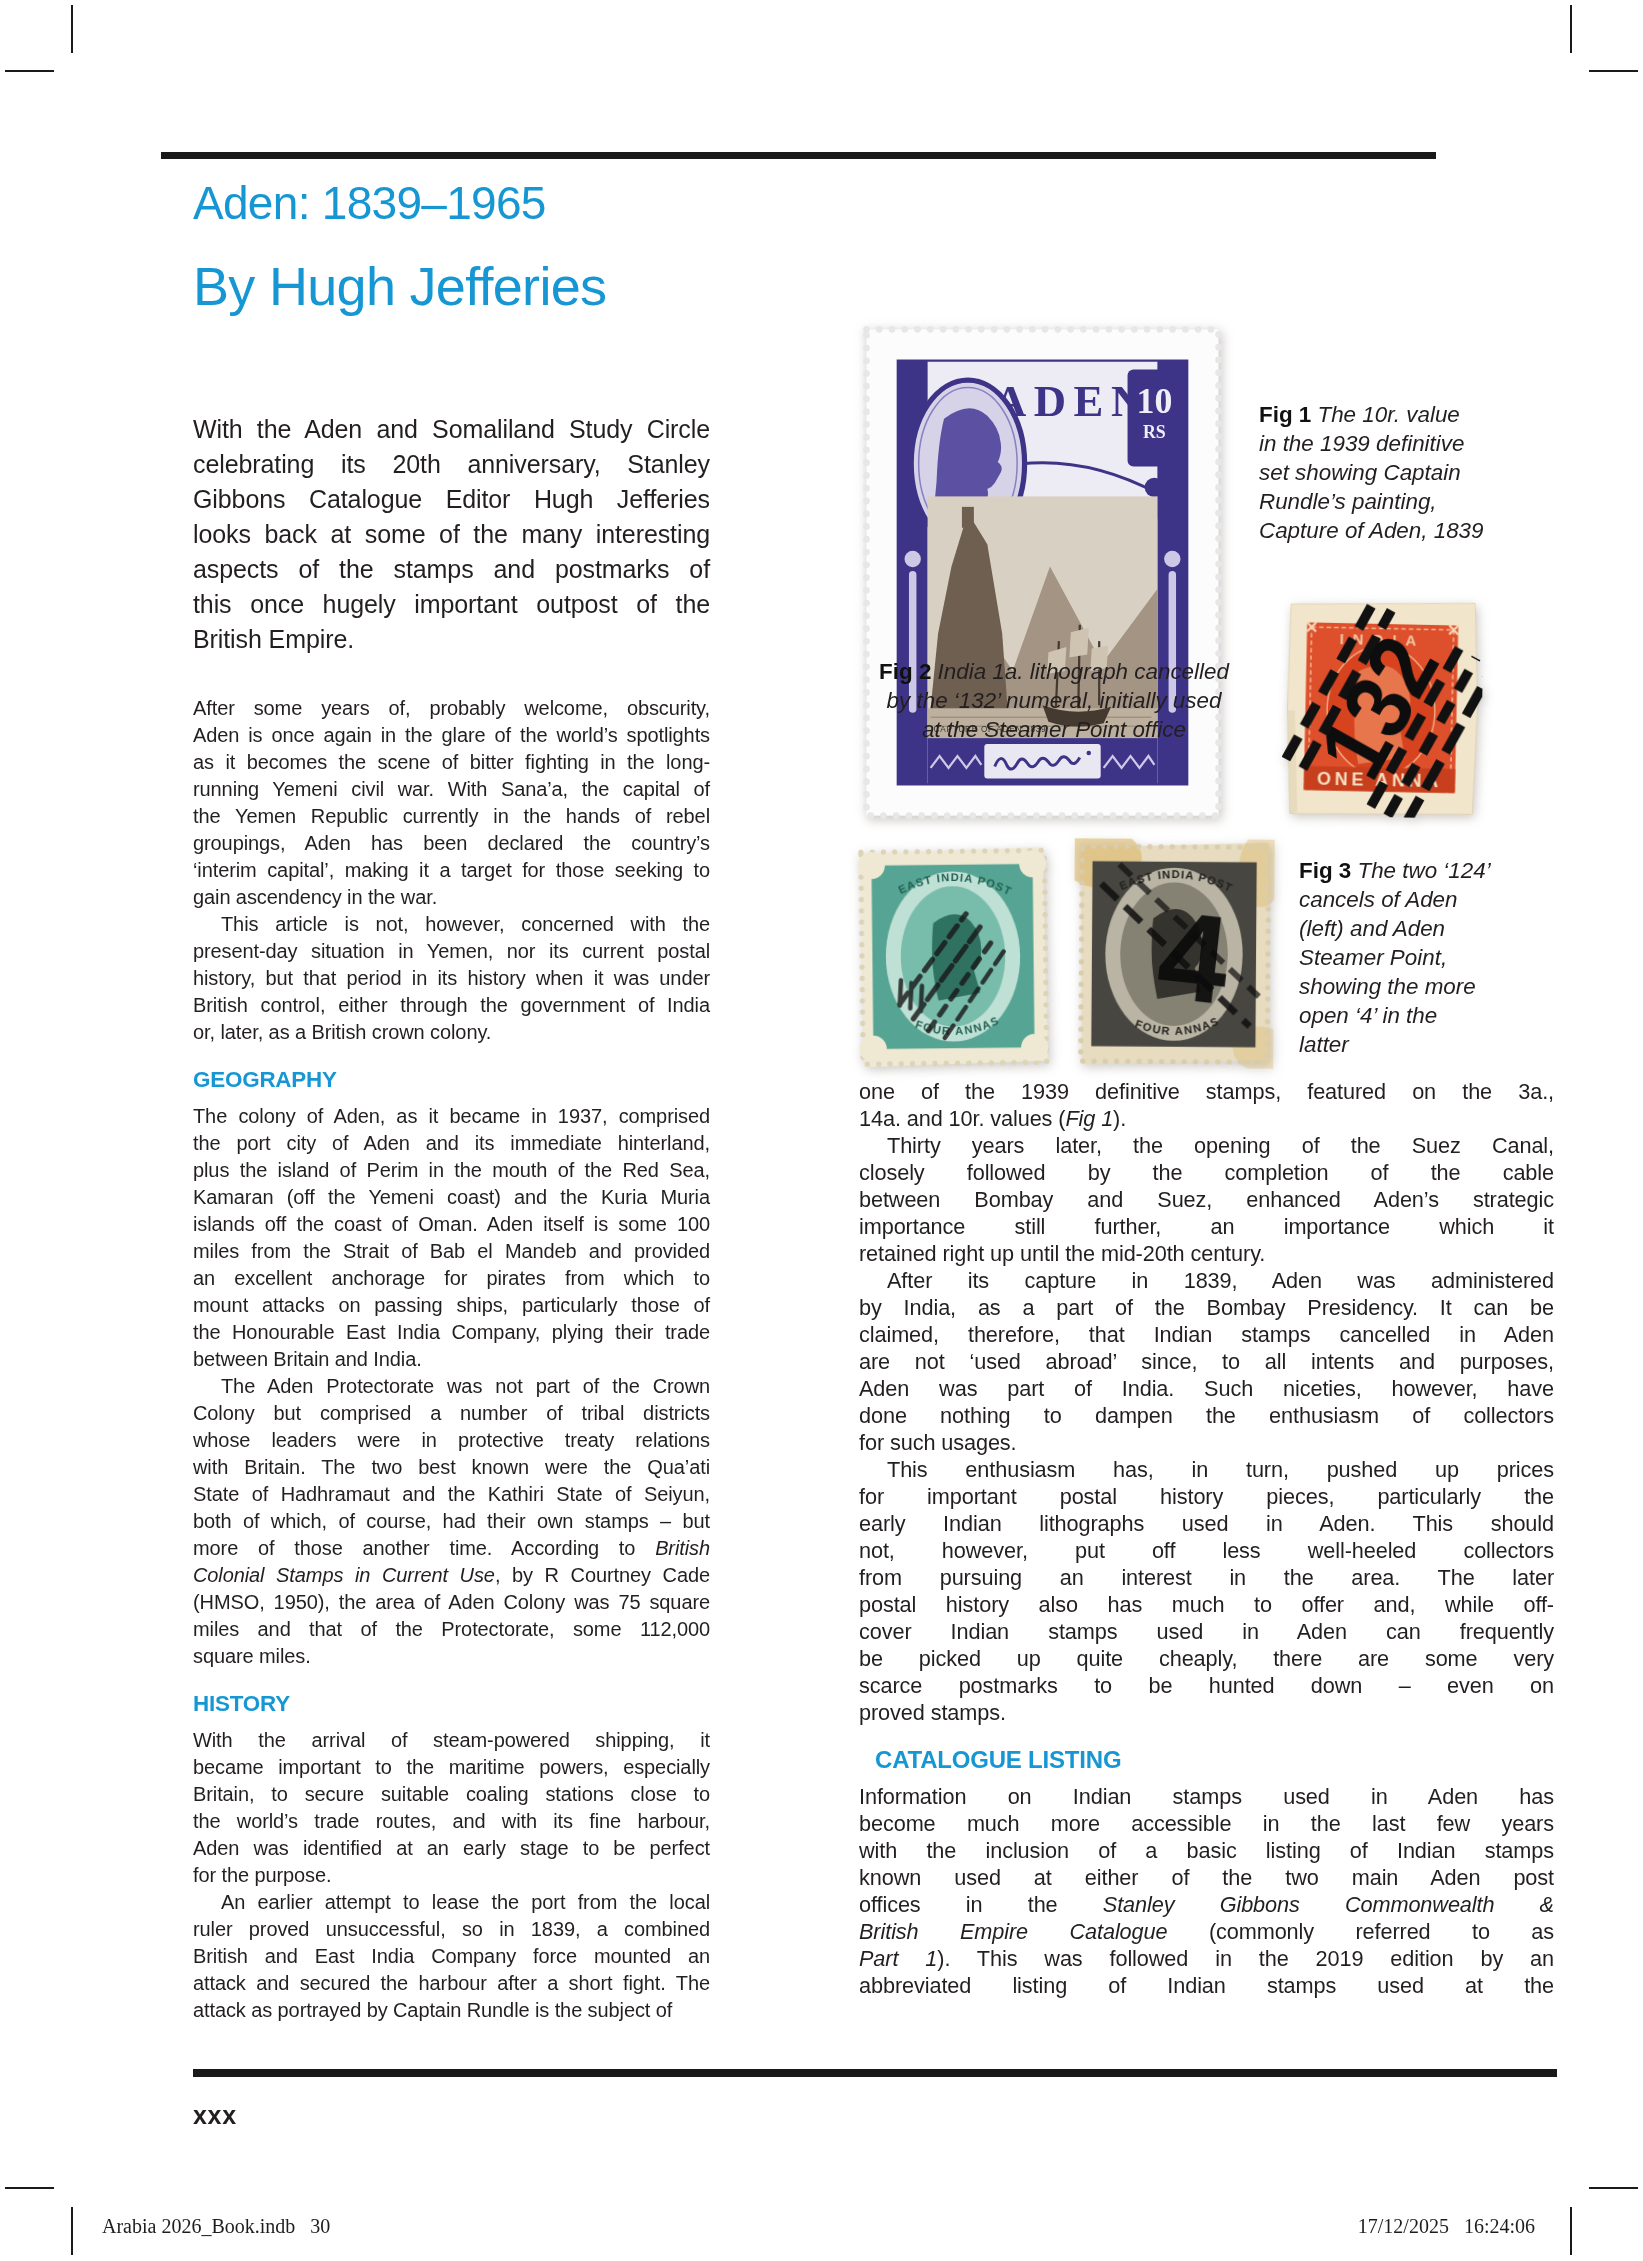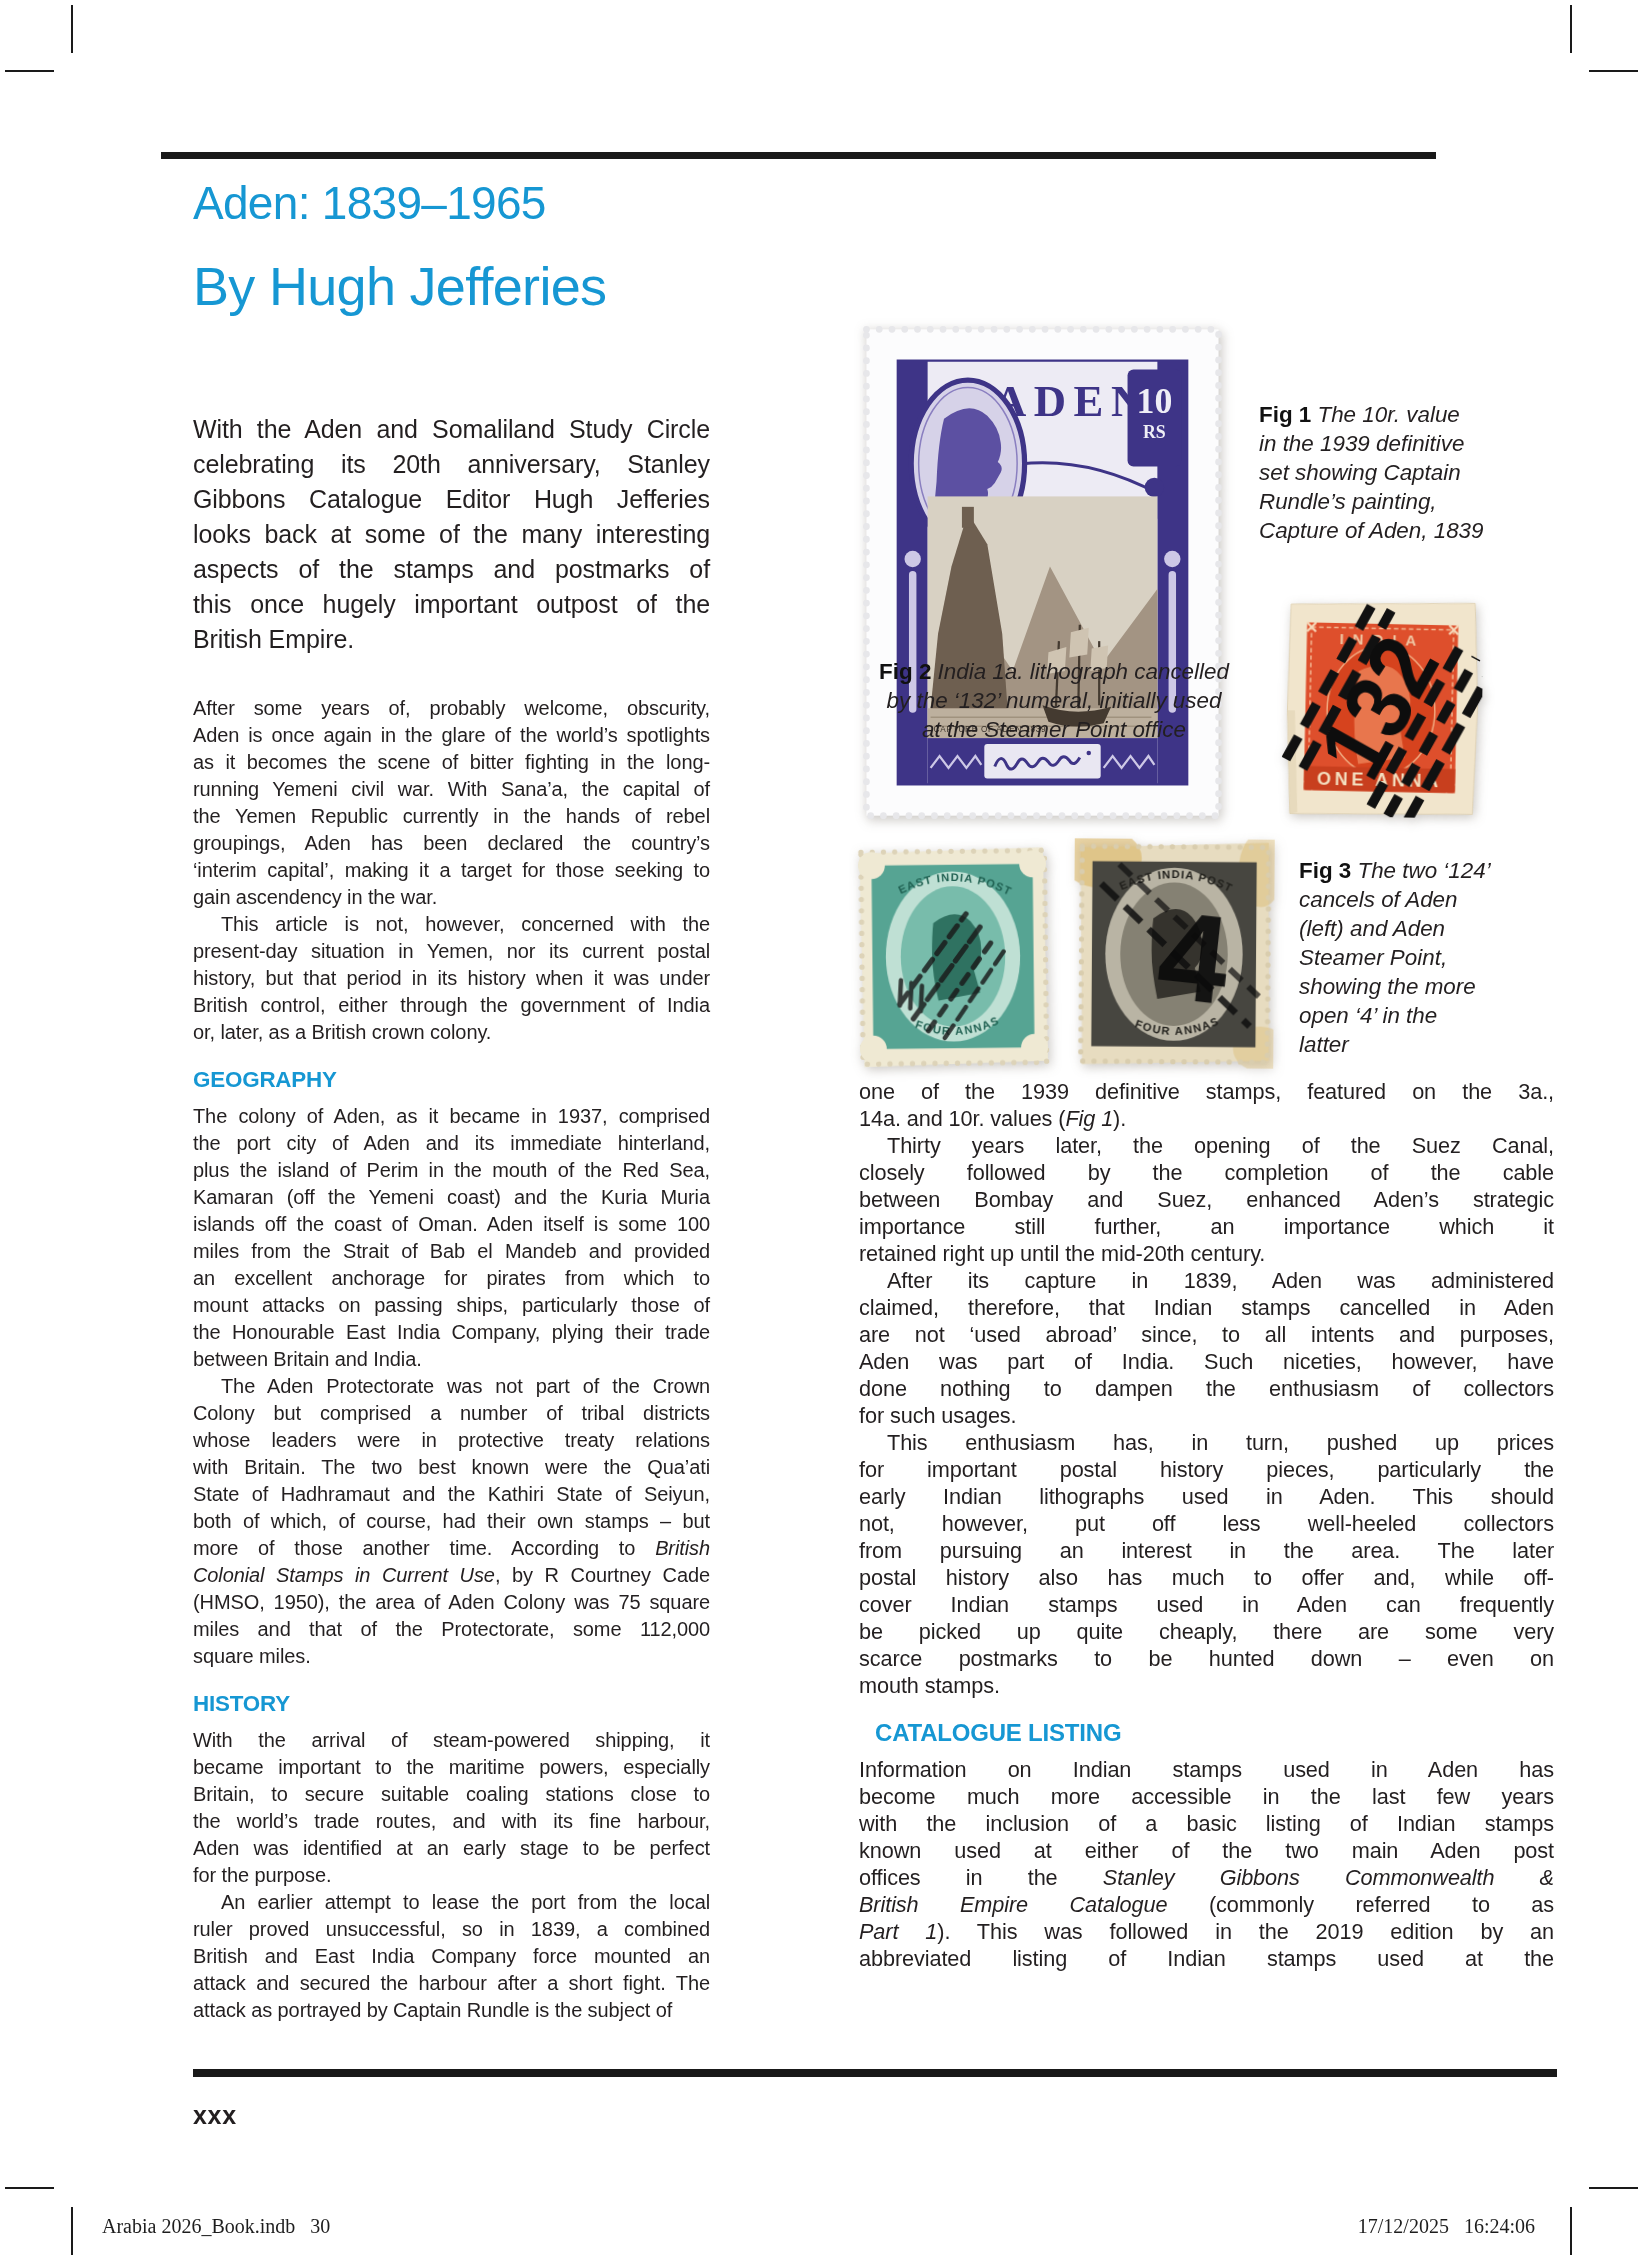--- a/index.html
+++ b/index.html
@@ -286,6 +286,7 @@
       </div>
     <div class="para">
         <div class="jline ind">After its capture in 1839, Aden was administered</div>
+        <div class="jline">by India, as a part of the Bombay Presidency. It can be</div>
         <div class="jline">claimed, therefore, that Indian stamps cancelled in Aden</div>
         <div class="jline">are not ‘used abroad’ since, to all intents and purposes,</div>
         <div class="jline">Aden was part of India. Such niceties, however, have</div>

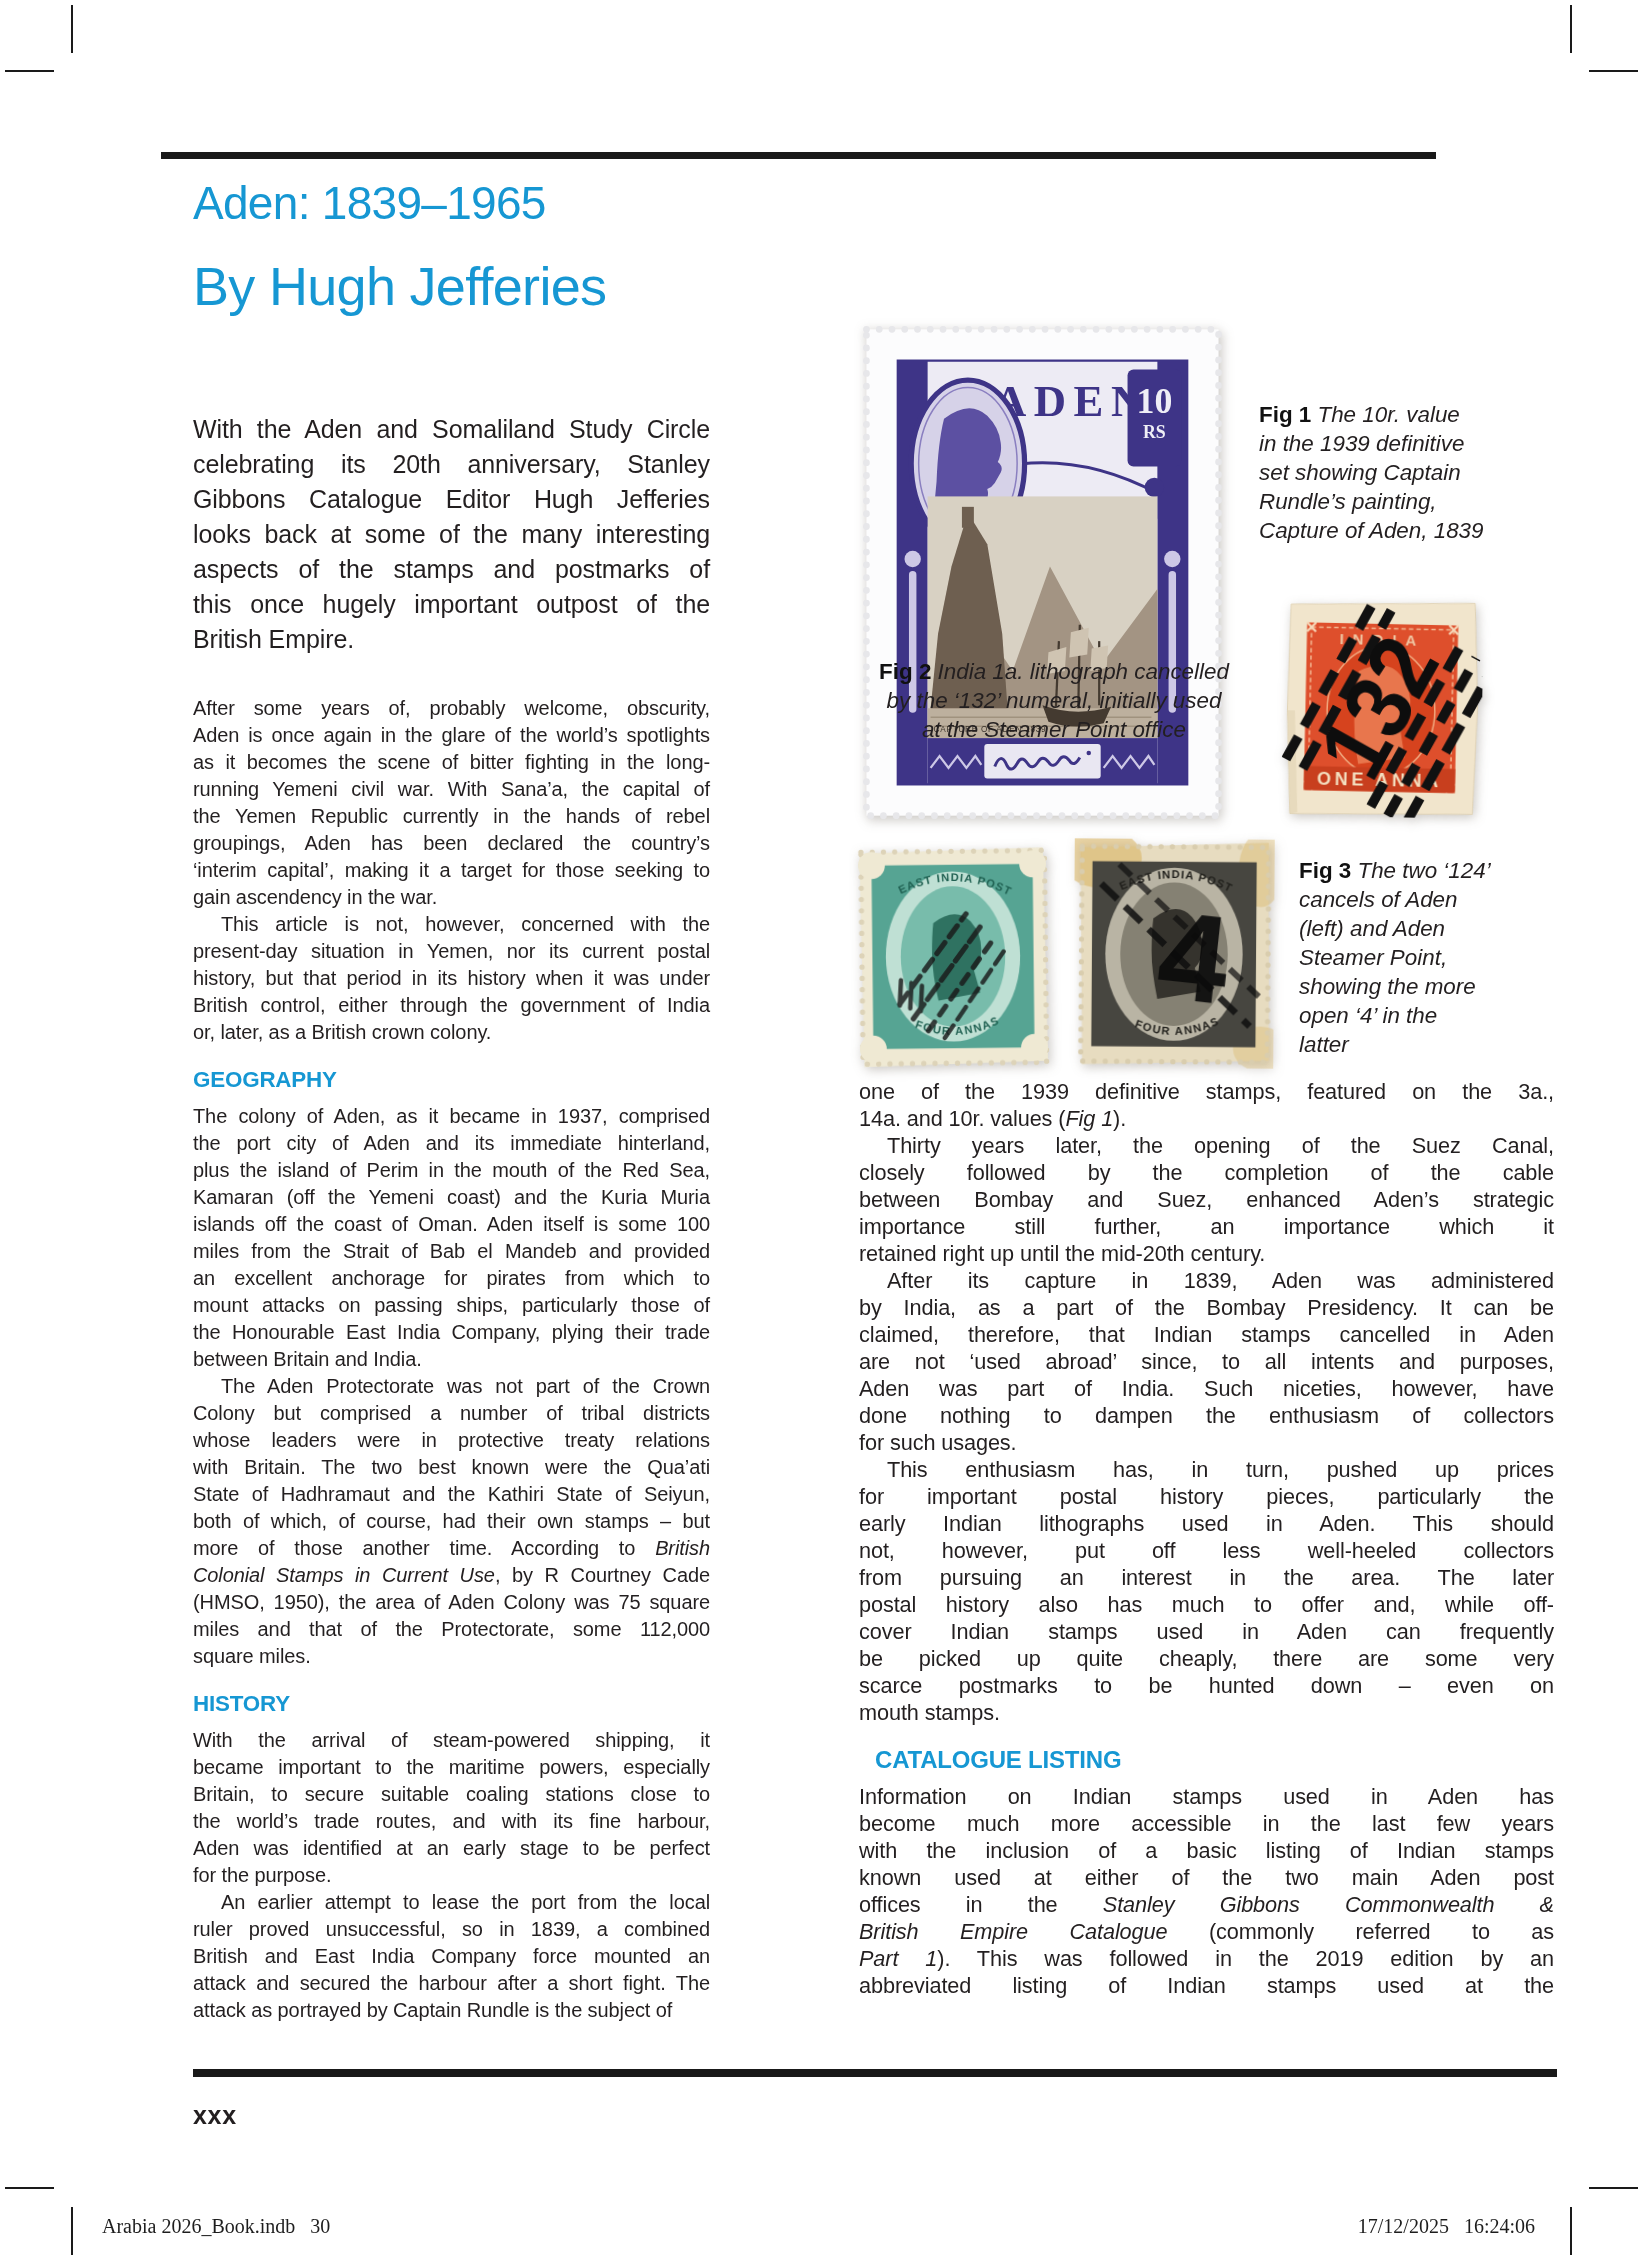--- a/index.html
+++ b/index.html
@@ -303,7 +303,7 @@
         <div class="jline">cover Indian stamps used in Aden can frequently</div>
         <div class="jline">be picked up quite cheaply, there are some very</div>
         <div class="jline">scarce postmarks to be hunted down – even on</div>
-        <div class="jline last">mouth stamps.</div>
+        <div class="jline last">proved stamps.</div>
       </div>
     <div class="sechead" style="color:#1697d3;">CATALOGUE LISTING</div>
     <div class="para">

